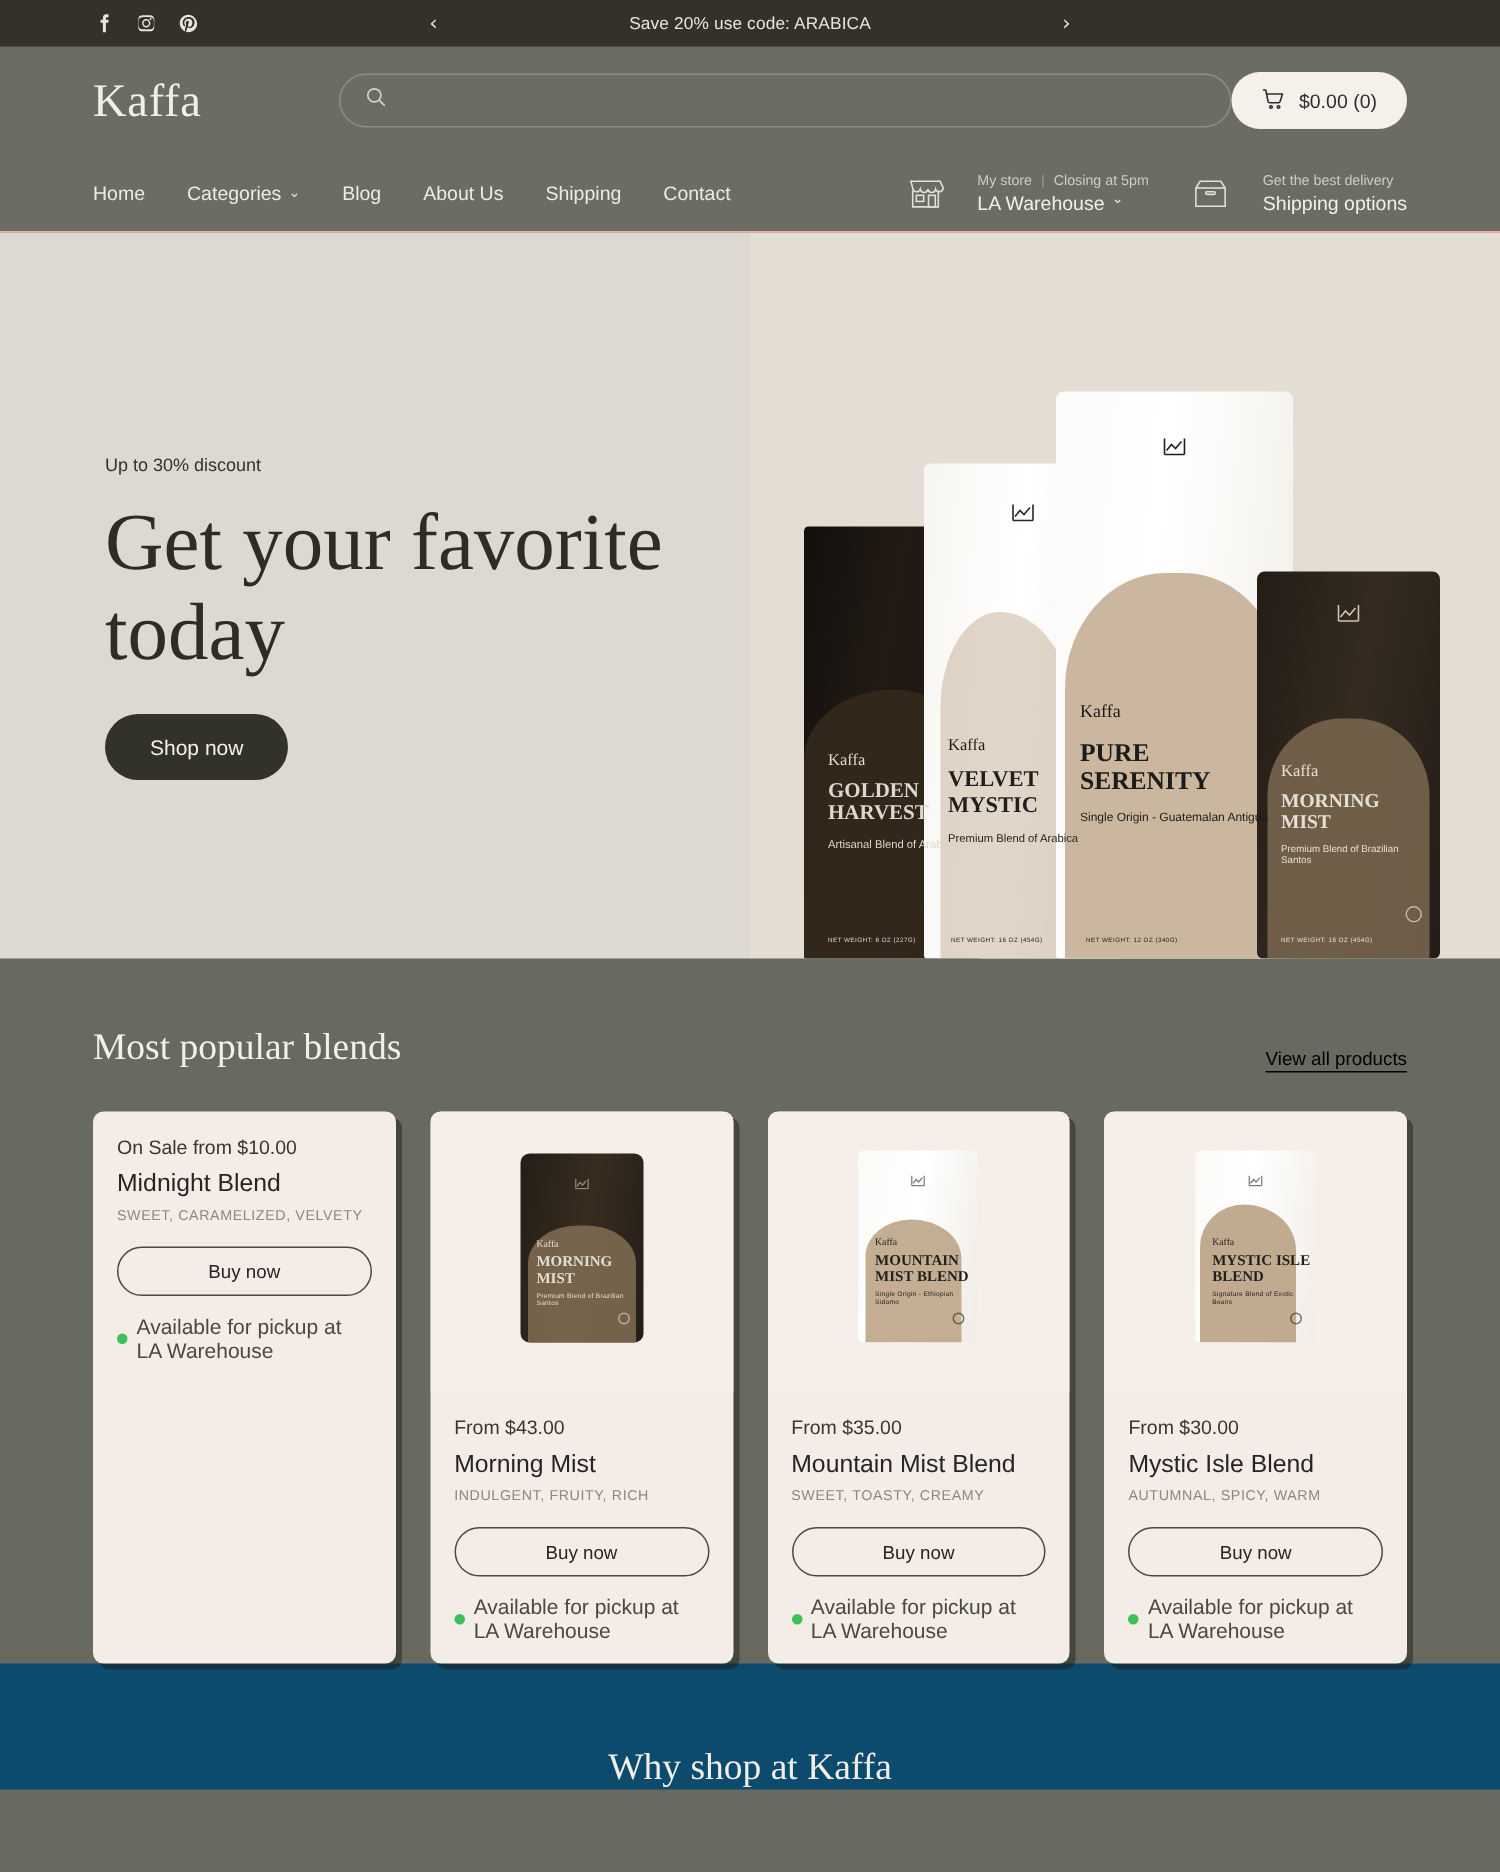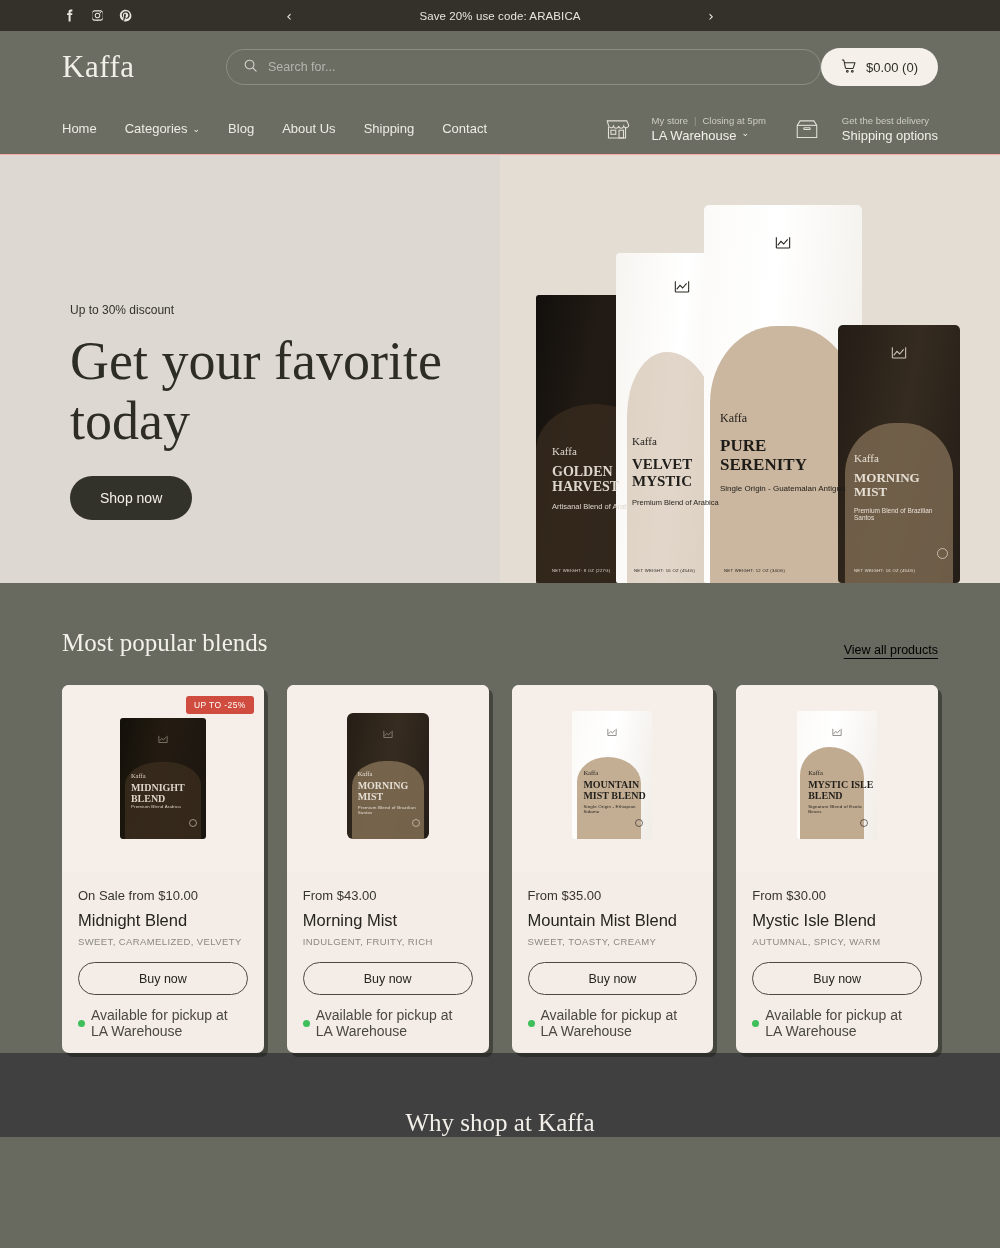--- a/index.html
+++ b/index.html
@@ -428,7 +428,6 @@
           <line x1="15.8" y1="15.8" x2="21" y2="21" stroke-linecap="round"></line>
         </svg>
     </span>
-    <input type="text" placeholder="Search for..." style="">
   </div>
   <button class="cart-btn">
     <span>

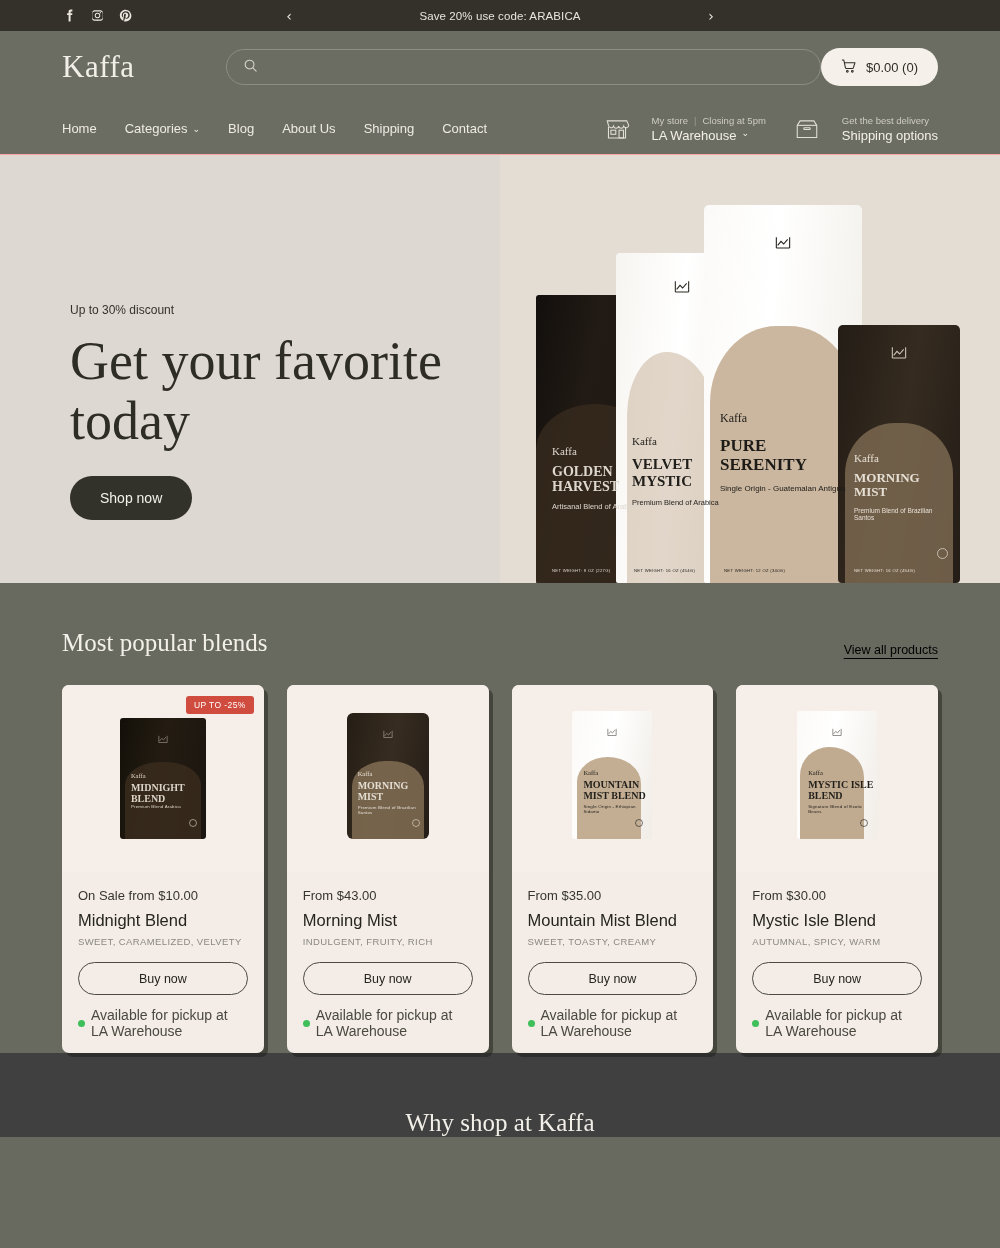--- a/index.html
+++ b/index.html
@@ -153,7 +153,7 @@
   }
 
   
-  .hero { display: flex; height: 428px; }
+  .hero { display: flex; height: 484px; }
   .hero-left {
     width: 500px;
     background: #ddd8d1;

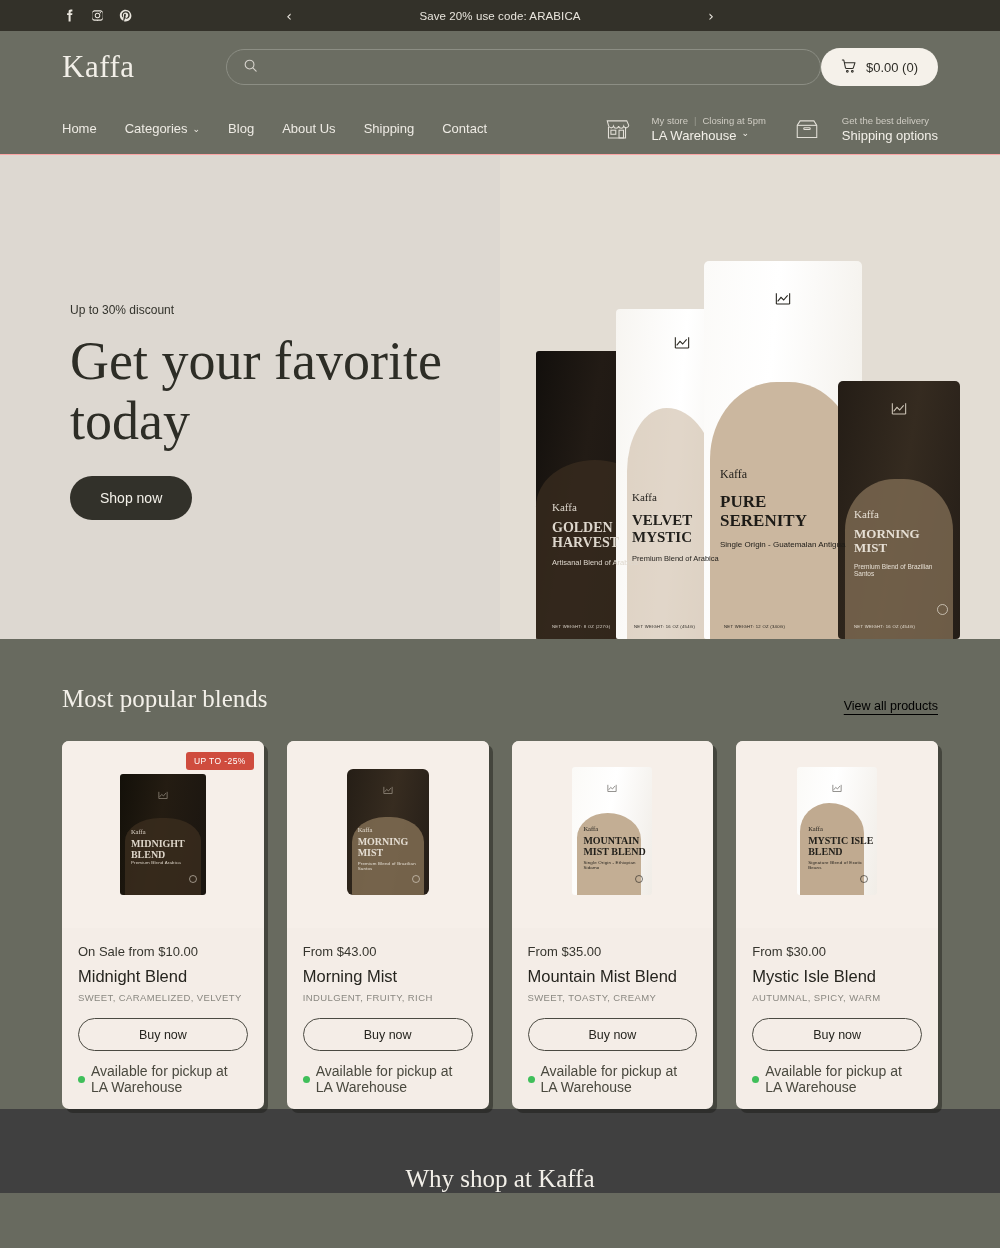--- a/index.html
+++ b/index.html
@@ -582,22 +582,6 @@
   <div class="prod-grid">
 
     <div class="card">
-      <div class="card-img">
-        <span class="sale-badge">UP TO -25%</span>
-        <div class="mini-bag" style="width:86px;height:121px;background:linear-gradient(100deg,#131009 0%,#241c12 45%,#1a1510 100%);color:#ddd5c9;">
-          <div style="position:absolute;left:6%;right:6%;bottom:0;height:64%;background:#3b2d1e;opacity:.8;border-radius:46% 46% 0 0 / 30% 30% 0 0;"></div>
-          <span class="m-logo">
-            <svg viewBox="0 0 24 20" fill="none" stroke="#c9c0b2" stroke-width="2">
-                <path d="M2 2v16M22 2v16M2 18h20"></path>
-                <path d="M4 14l5-6 4 4 6-7"></path>
-              </svg>
-          </span>
-          <div class="m-brand" style="z-index:3;">Kaffa</div>
-          <div class="m-name" style="z-index:3;">MIDNIGHT BLEND</div>
-          <div class="m-sub" style="z-index:3;">Premium Blend Arabica</div>
-          <div class="m-circ" style="z-index:3;"></div>
-        </div>
-      </div>
       <div class="card-body">
         <div class="price">On Sale from $10.00</div>
         <div class="pname">Midnight Blend</div>

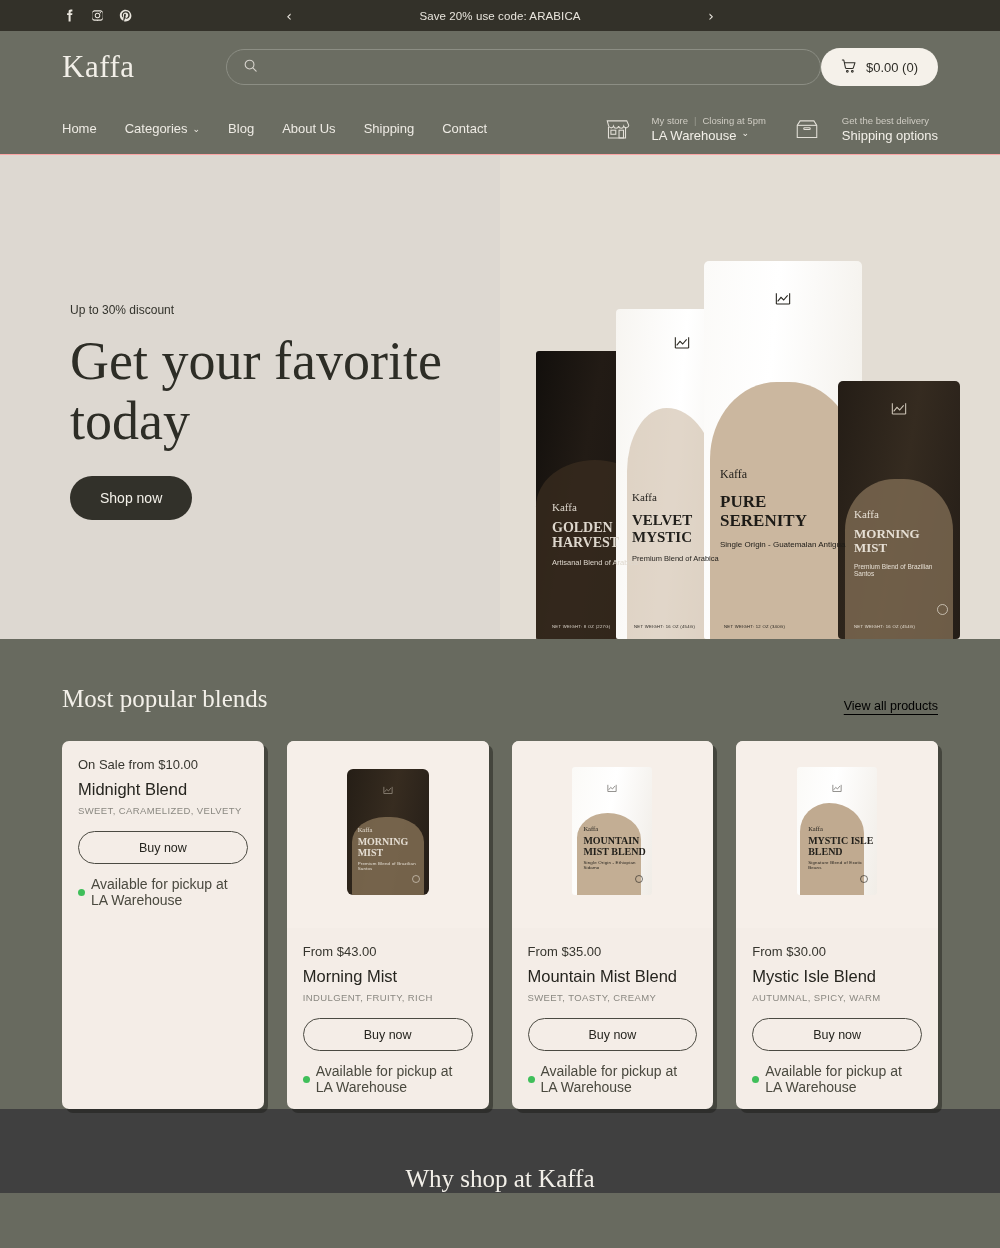--- a/index.html
+++ b/index.html
@@ -378,7 +378,7 @@
 
   
   .why {
-    background: #404040;
+    background: #0c4a6e;
     padding: 56px 0 0 0;
     text-align: center;
   }

